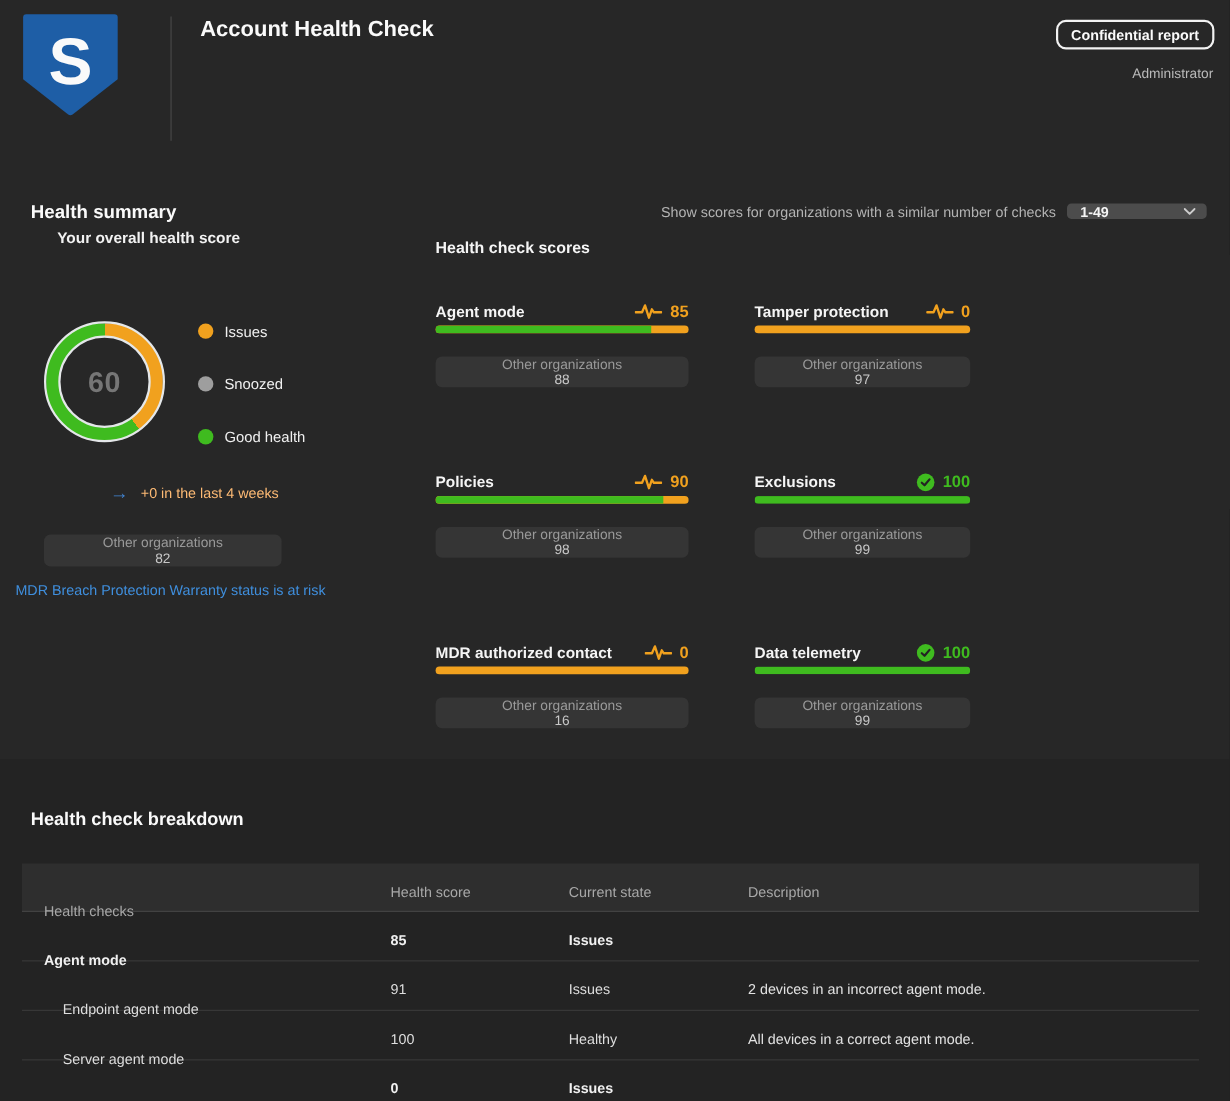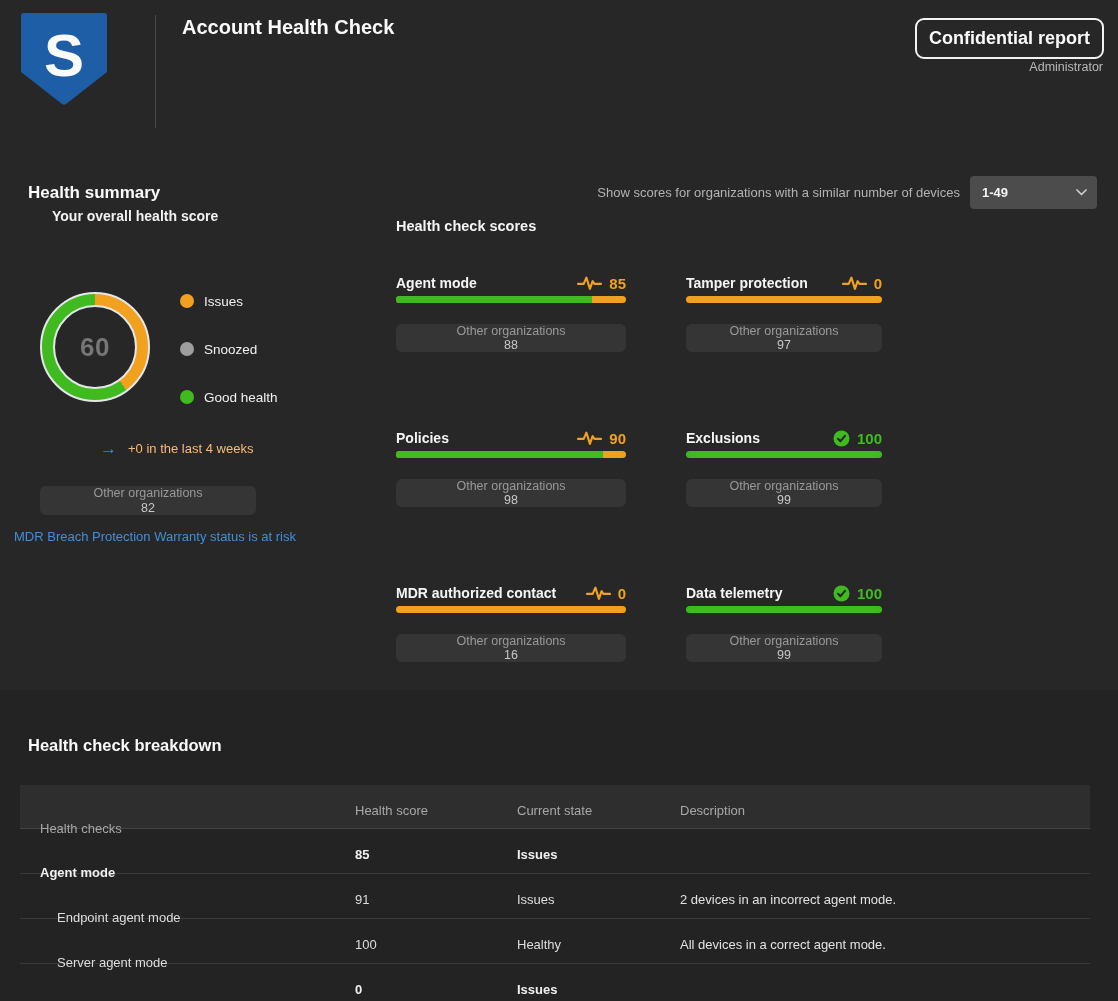--- a/index.html
+++ b/index.html
@@ -12,8 +12,8 @@
   .logo { position:absolute; left:18px; top:12px; width:92px; height:96px; }
   .header-divider { position:absolute; left:155px; top:15px; width:1px; height:113px; background:#4a4a4a; }
   .page-title { position:absolute; left:182px; top:16px; font-size:20px; font-weight:700; color:#fafafa; }
-  .confidential-pill { position:absolute; right:14px; top:18px; height:41px; border:2px solid #f2f2f2; border-radius:9px;
-    display:flex; align-items:center; padding:0 12px; font-size:18px; font-weight:700; color:#fafafa; background:transparent; }
+  .confidential-pill { position:absolute; right:14px; top:18px; height:27px; border:2px solid #f2f2f2; border-radius:9px;
+    display:flex; align-items:center; padding:0 12px; font-size:13px; font-weight:700; color:#fafafa; background:transparent; }
   .admin-label { position:absolute; right:15px; top:60px; font-size:12.5px; color:#b9b9b9; }
 
   

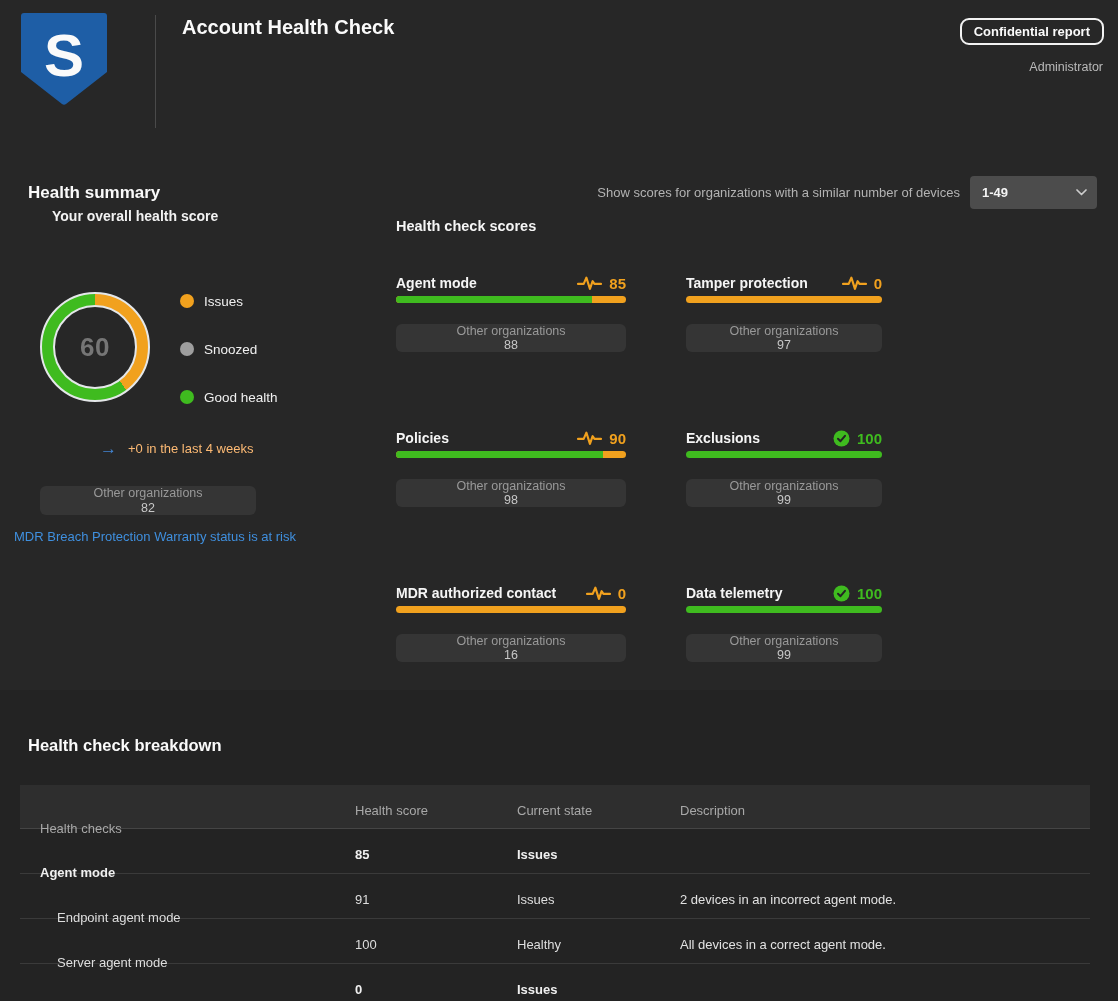--- a/index.html
+++ b/index.html
@@ -134,7 +134,7 @@
     <a class="warning-link">MDR Breach Protection Warranty status is at risk</a>
 
     <div class="filter">
-      <span class="filter-label">Show scores for organizations with a similar number of devices</span>
+      <span class="filter-label">Show scores for organizations with a similar number of checks</span>
       <div class="filter-select">
         <span class="filter-value">1-49</span>
         <svg width="11" height="7" viewBox="0 0 11 7">

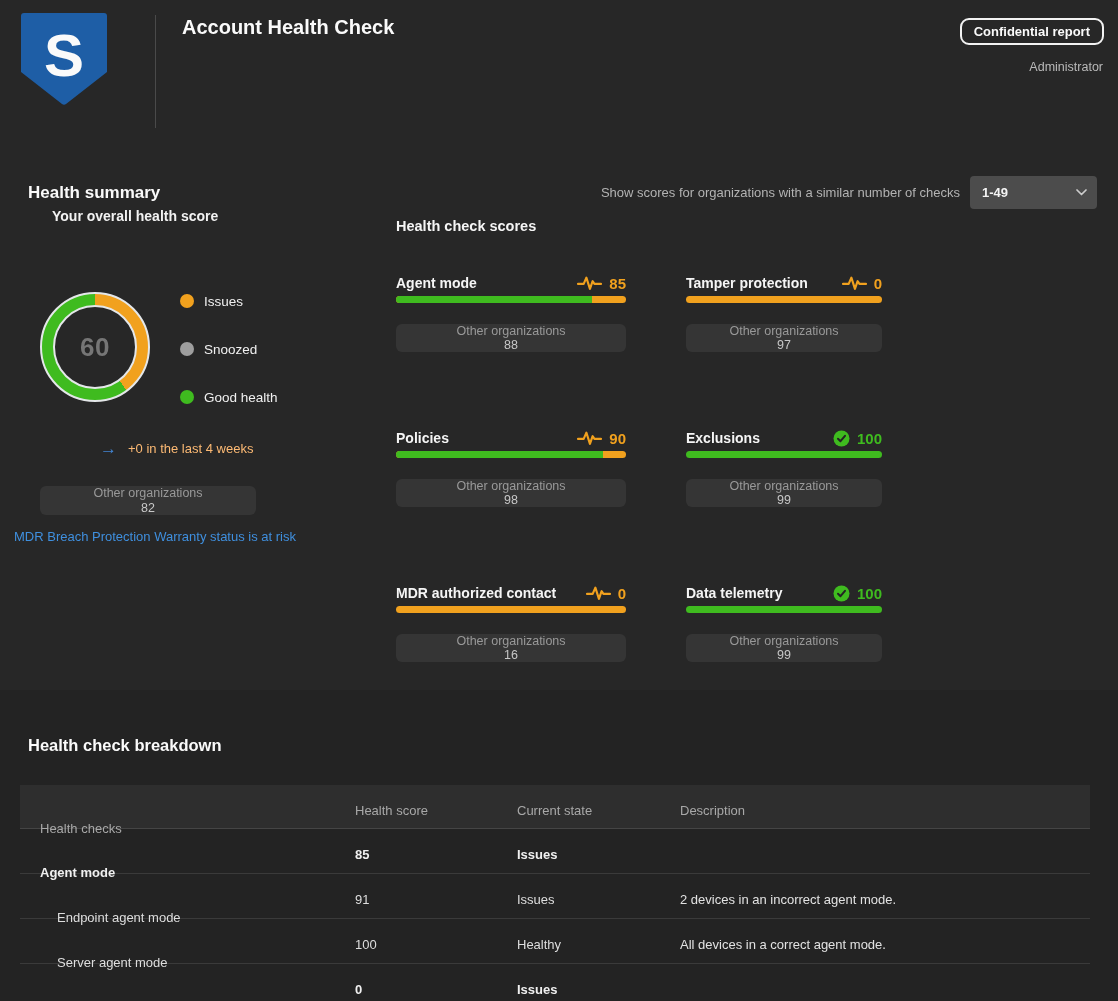--- a/index.html
+++ b/index.html
@@ -47,7 +47,7 @@
   
   .filter { position:absolute; top:179px; right:21px; height:26px; display:flex; align-items:center; gap:10px; }
   .filter-label { font-size:13px; color:#b3b3b3; }
-  .filter-select { width:127px; height:33px; background:#4c4c4c; border-radius:4px; display:flex; align-items:center;
+  .filter-select { width:127px; height:14px; background:#4c4c4c; border-radius:4px; display:flex; align-items:center;
     justify-content:space-between; padding:0 10px 0 12px; cursor:pointer; }
   .filter-value { font-size:13px; font-weight:600; color:#f4f4f4; }
 

